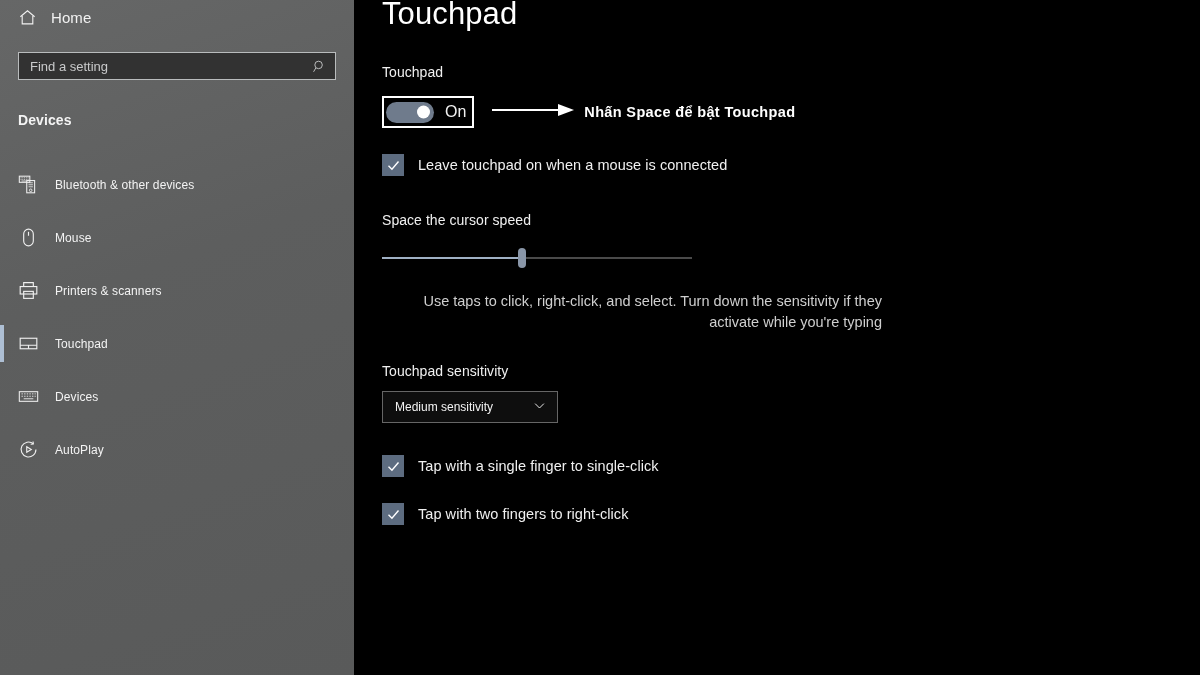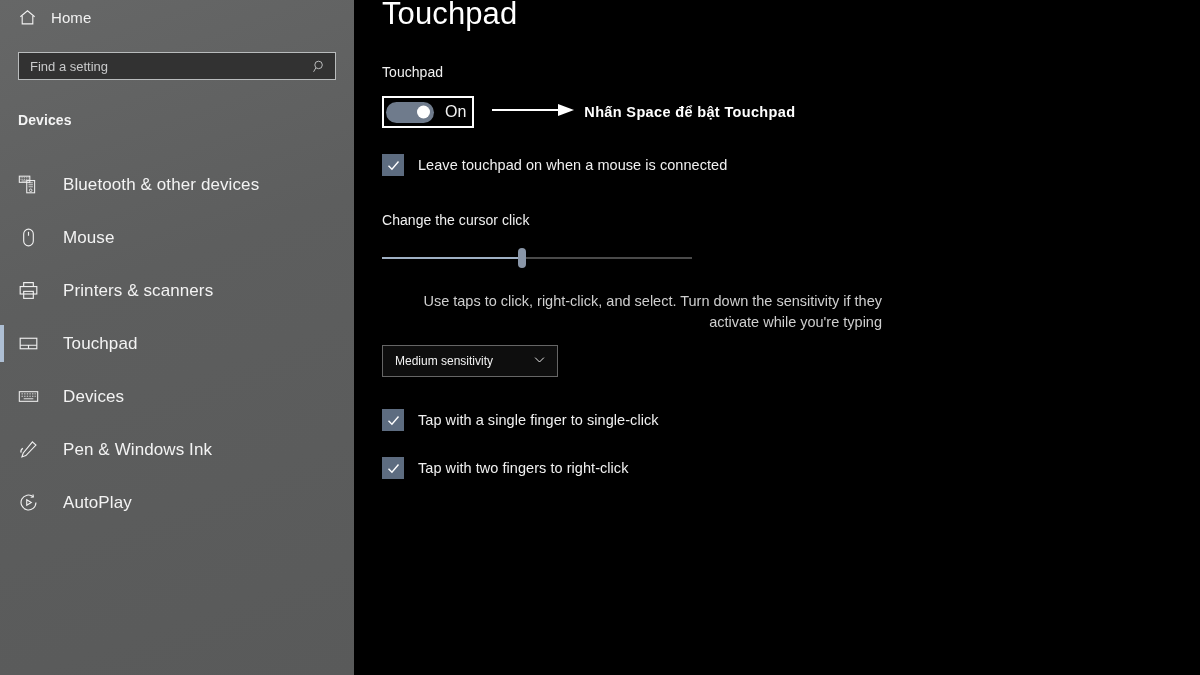--- a/index.html
+++ b/index.html
@@ -92,11 +92,10 @@
     display: block;
   }
   .nav-item .nav-label {
-    font-size: 17px;
+    font-size: 12px;
     color: #f3f3f3;
     letter-spacing: .1px;
     white-space: nowrap;
-    margin-left: 8px;
   }
   .nav-item.selected::before {
     content: "";

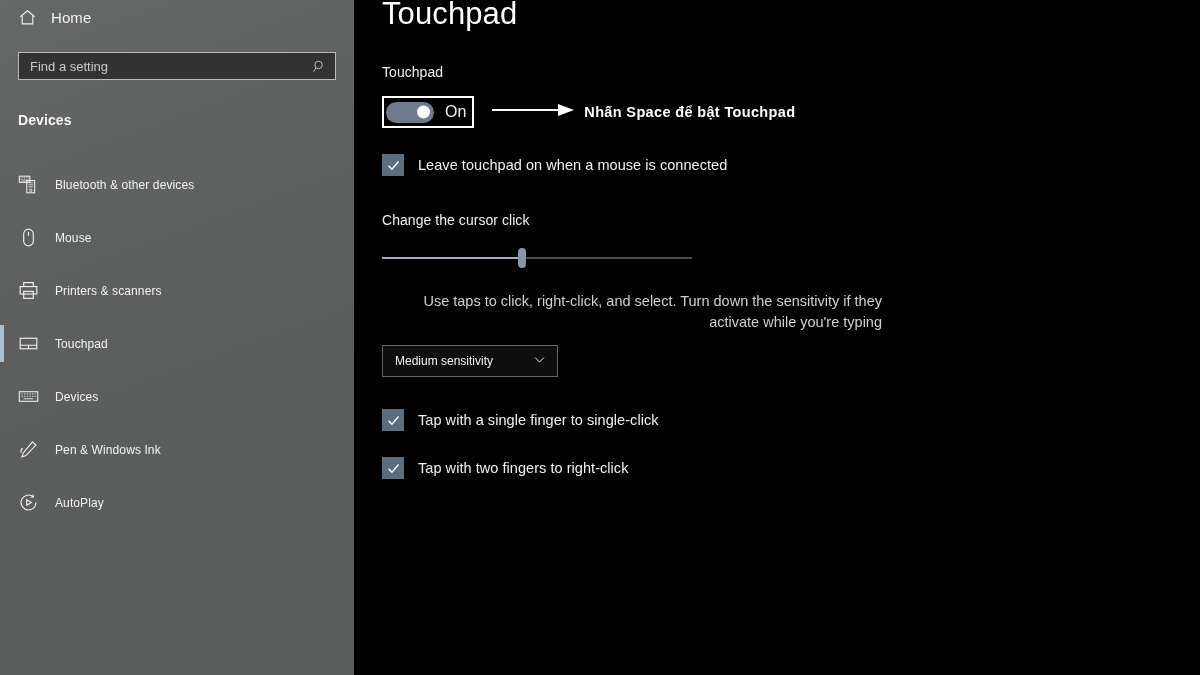--- a/index.html
+++ b/index.html
@@ -436,7 +436,7 @@
       <span class="check-label">Leave touchpad on when a mouse is connected</span>
     </div>
 
-    <div class="field-label slider-label">Change the cursor click</div>
+    <div class="field-label slider-label">Space the cursor speed</div>
 
     <div class="slider-wrap">
       <div class="slider-track"></div>

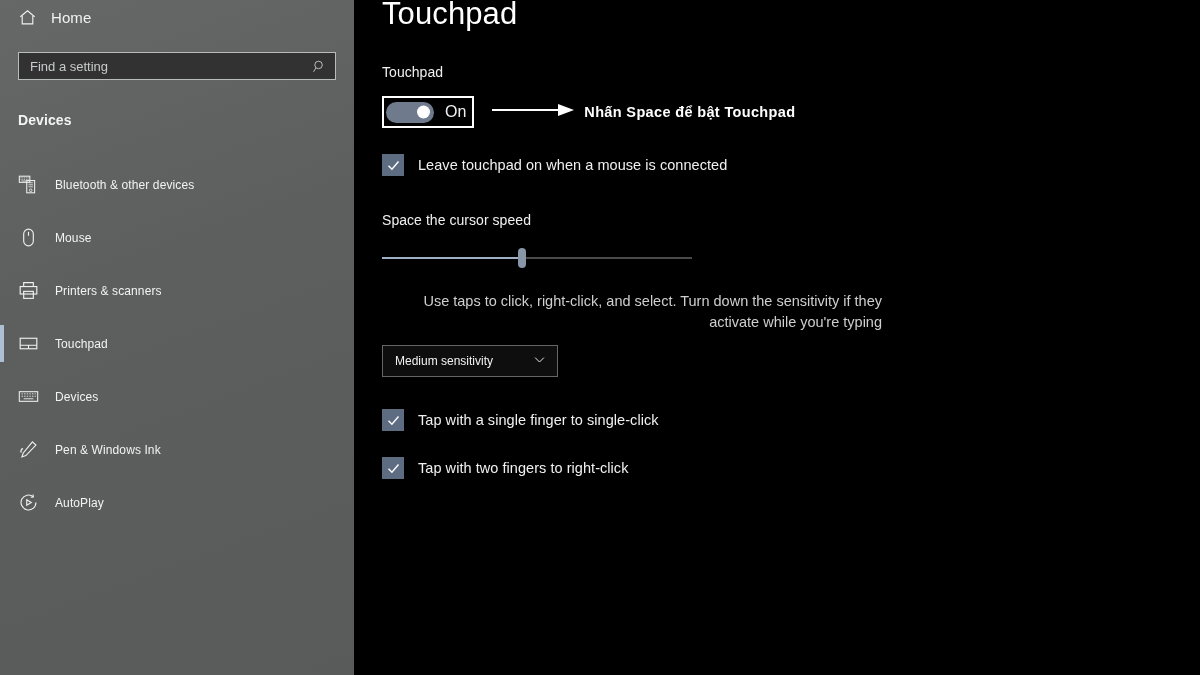--- a/index.html
+++ b/index.html
@@ -447,6 +447,7 @@
 
     <div class="section-desc">Use taps to click, right-click, and select. Turn down the sensitivity if they activate while you're typing</div>
 
+    <div class="field-label dd-label">Touchpad sensitivity</div>
 
     <div class="dropdown">
       <span class="dd-value">Medium sensitivity</span>

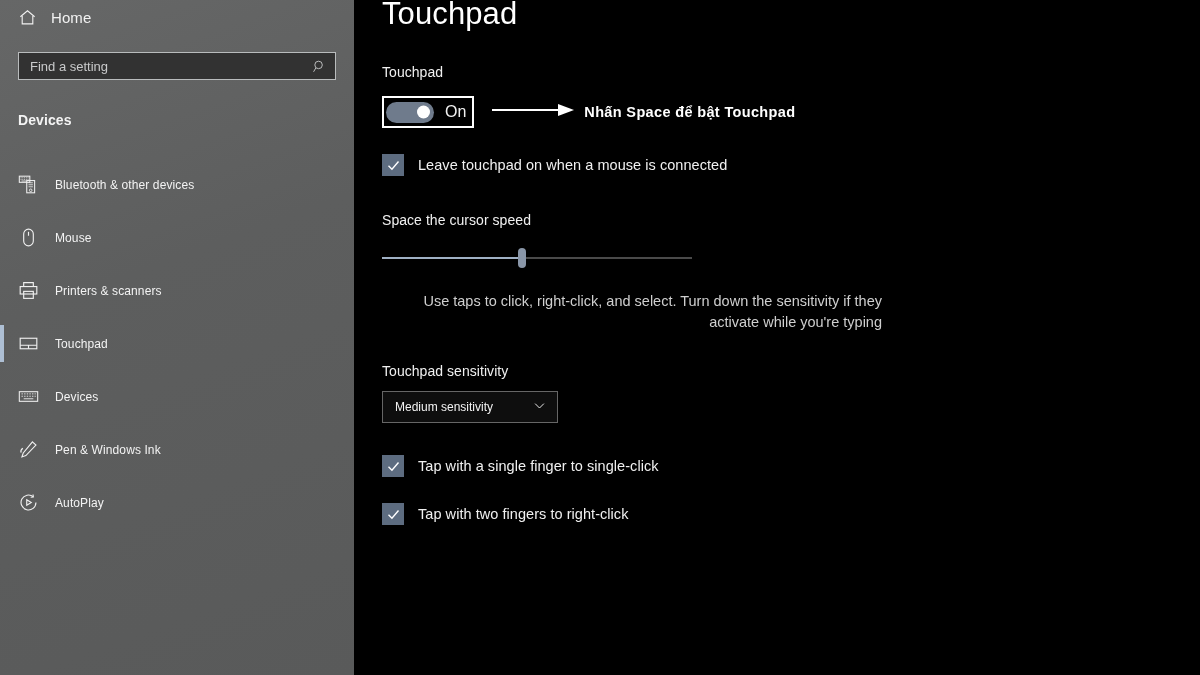--- a/index.html
+++ b/index.html
@@ -376,15 +376,6 @@
         <span class="nav-label">Devices</span>
       </div>
 
-      <div class="nav-item">
-        <span class="nav-ico">
-          <svg viewBox="0 0 24 24" width="21" height="21" fill="none" stroke="#f0f0f0" stroke-width="1.3">
-            <path d="M16.5 3.2 L20.5 7 L9 19 L4.5 20.5 L6 16z"></path>
-            <path d="M5.5 10.5c-1.8 1.3-2.6 3.2-2 5"></path>
-          </svg>
-        </span>
-        <span class="nav-label">Pen &amp; Windows Ink</span>
-      </div>
 
       <div class="nav-item">
         <span class="nav-ico">

